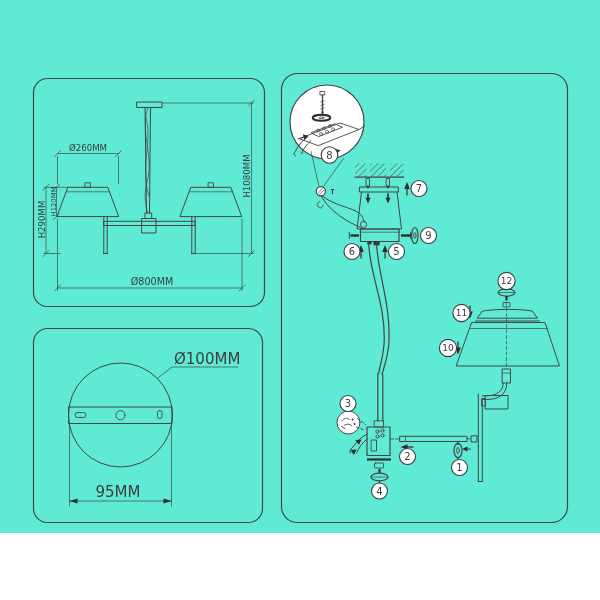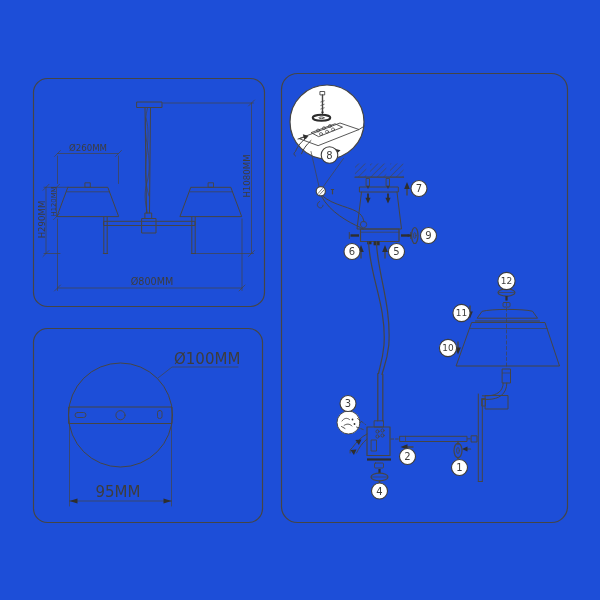--- a/index.html
+++ b/index.html
@@ -3,7 +3,7 @@
 <meta charset="utf-8">
 <style>
   html,body{margin:0;padding:0;background:#ffffff;}
-  #stage{position:relative;width:600px;height:600px;background:#1d4ed8;overflow:hidden;
+  #stage{position:relative;width:600px;height:533px;background:#5eead4;overflow:hidden;
          font-family:"DejaVu Sans",sans-serif;}
   svg{position:absolute;left:0;top:0;}
   .s{stroke:#454545;fill:none;stroke-width:1;stroke-linejoin:round;stroke-linecap:round;}

